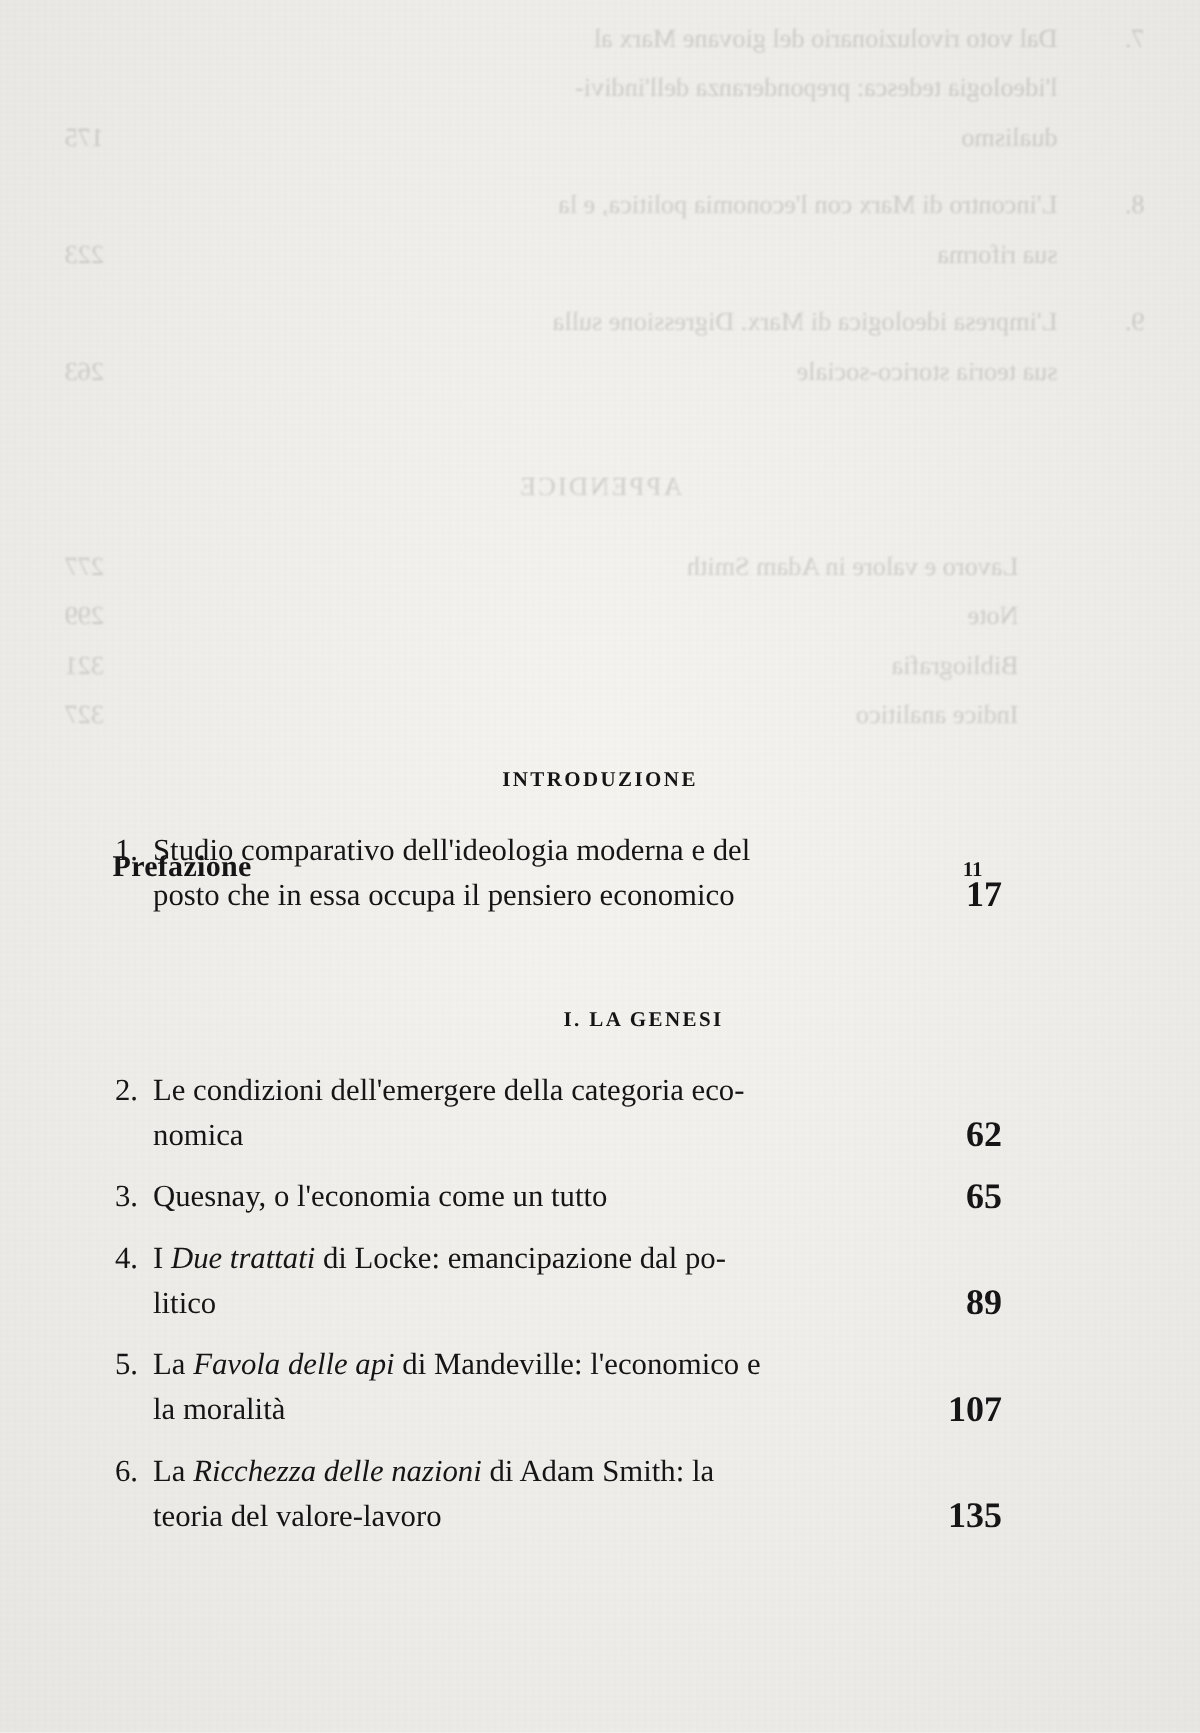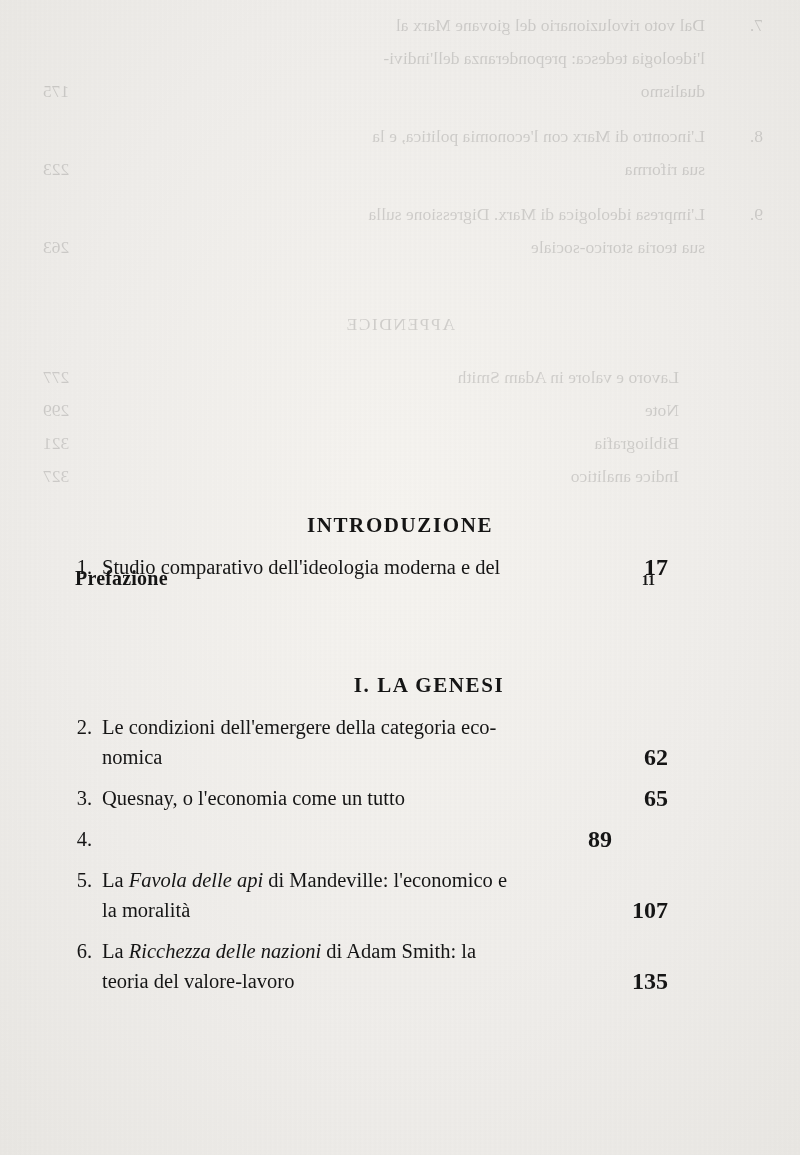--- a/index.html
+++ b/index.html
@@ -103,7 +103,7 @@
     position: absolute;
     width: 800px;
     text-align: center;
-    font-size: 21px;
+    font-size: 14px;
     letter-spacing: 1.6px;
     font-weight: 700;
   }

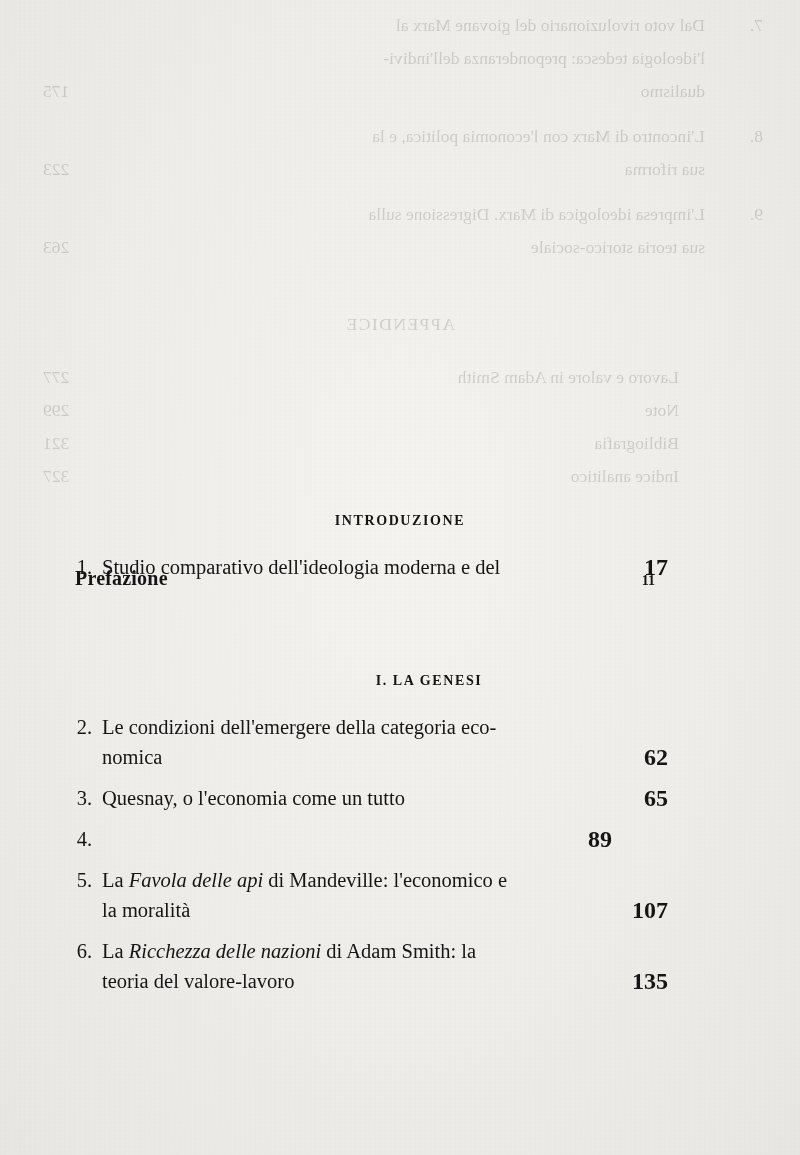--- a/index.html
+++ b/index.html
@@ -184,6 +184,7 @@
           <span class="num">1.</span>
           <span class="txt">
             <span class="l1">Studio comparativo dell'ideologia moderna e del</span>
+            <span class="l2">posto che in essa occupa il pensiero economico</span>
           </span>
           <span class="pg">17</span>
         </div>

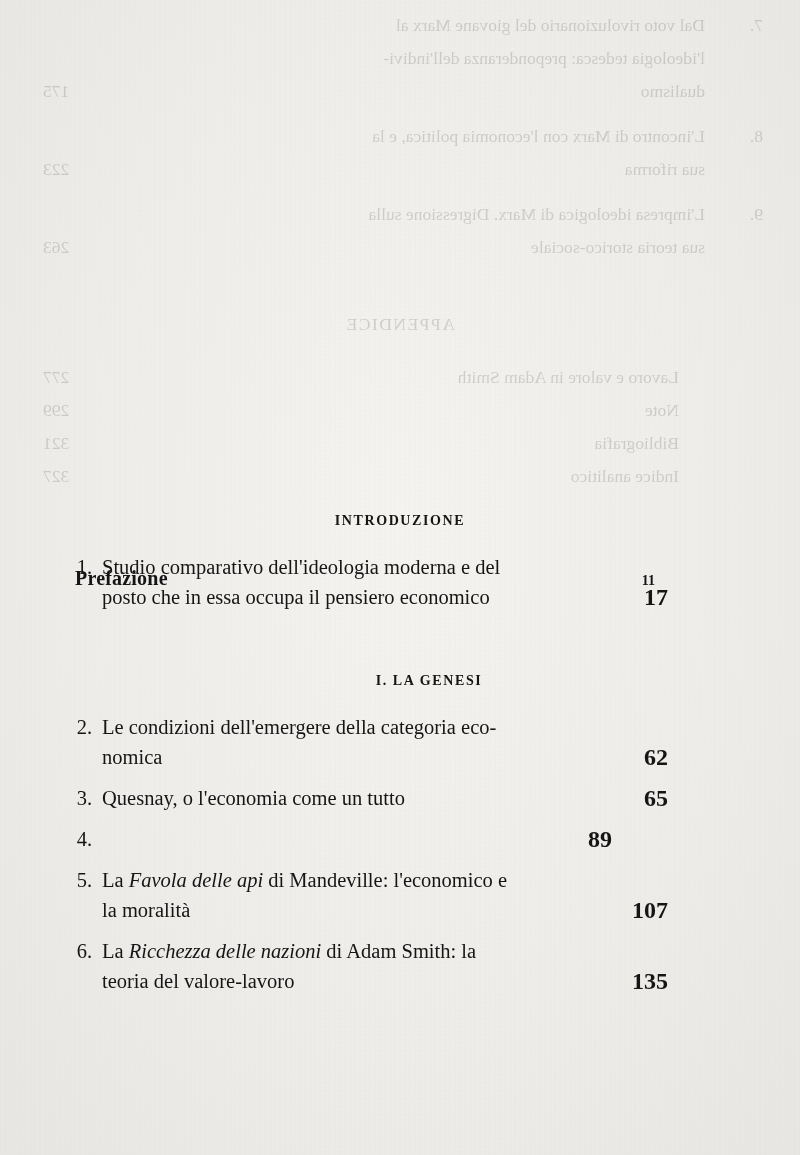--- a/index.html
+++ b/index.html
@@ -208,6 +208,10 @@
         </div>
         <div class="entry">
           <span class="num">4.</span>
+          <span class="txt">
+            <span class="l1"><span>I </span><i class="it">Due trattati</i><span> di Locke: emancipazione dal po-</span></span>
+            <span class="l2">litico</span>
+          </span>
           <span class="pg">89</span>
         </div>
         <div class="entry">

